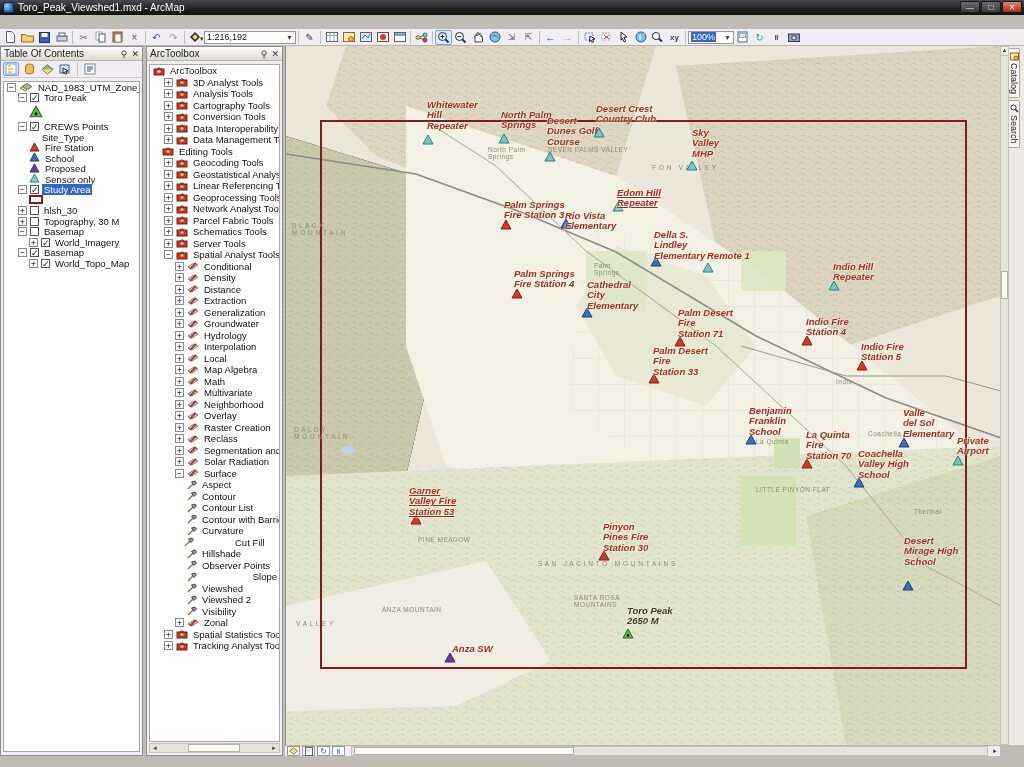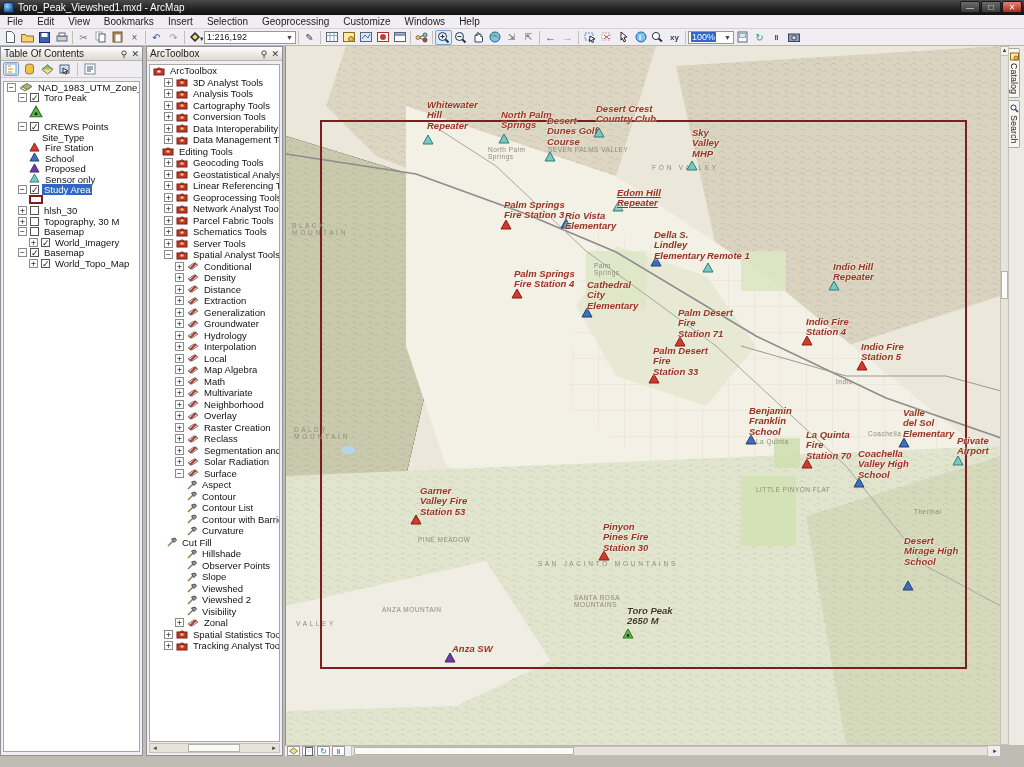--- a/index.html
+++ b/index.html
@@ -103,18 +103,6 @@
       </span>
   </div>
 
-  <div class="menubar" id="menubar">
-      <span class="menu-item">File</span>
-      <span class="menu-item">Edit</span>
-      <span class="menu-item">View</span>
-      <span class="menu-item">Bookmarks</span>
-      <span class="menu-item">Insert</span>
-      <span class="menu-item">Selection</span>
-      <span class="menu-item">Geoprocessing</span>
-      <span class="menu-item">Customize</span>
-      <span class="menu-item">Windows</span>
-      <span class="menu-item">Help</span>
-    </div>
 
   <div class="toolbar" id="toolbar">
       <span class="tb-btn">

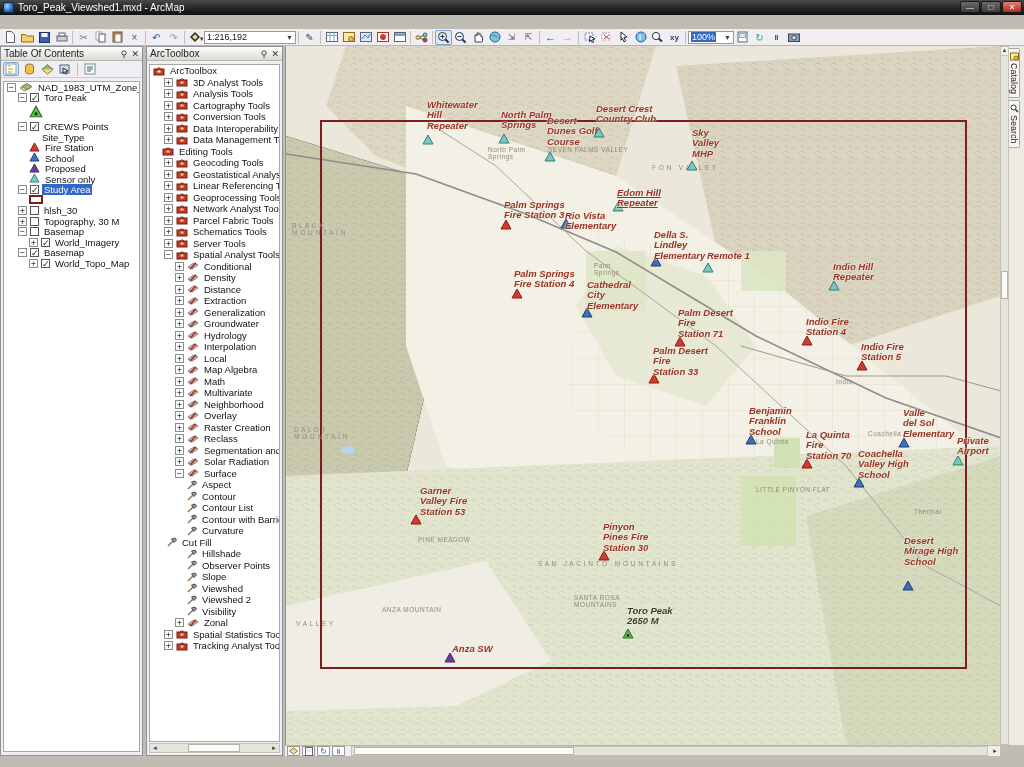--- a/index.html
+++ b/index.html
@@ -1238,7 +1238,7 @@
       <div class="marker" style="left: 130px; top: 474px;"><svg width="12" height="11" viewBox="0 0 12 11">
           <path d="M6 1 L11 10 L1 10 Z" fill="#d03b2f" stroke="#8b1a10" stroke-width="1"></path>
         </svg></div>
-      <div class="mlabel" style="left: 134px; top: 440px;">Garner
+      <div class="mlabel" style="left: 123px; top: 440px; text-decoration: underline;">Garner
 Valley Fire
 Station 53</div>
       <div class="marker" style="left: 318px; top: 510px;"><svg width="12" height="11" viewBox="0 0 12 11">

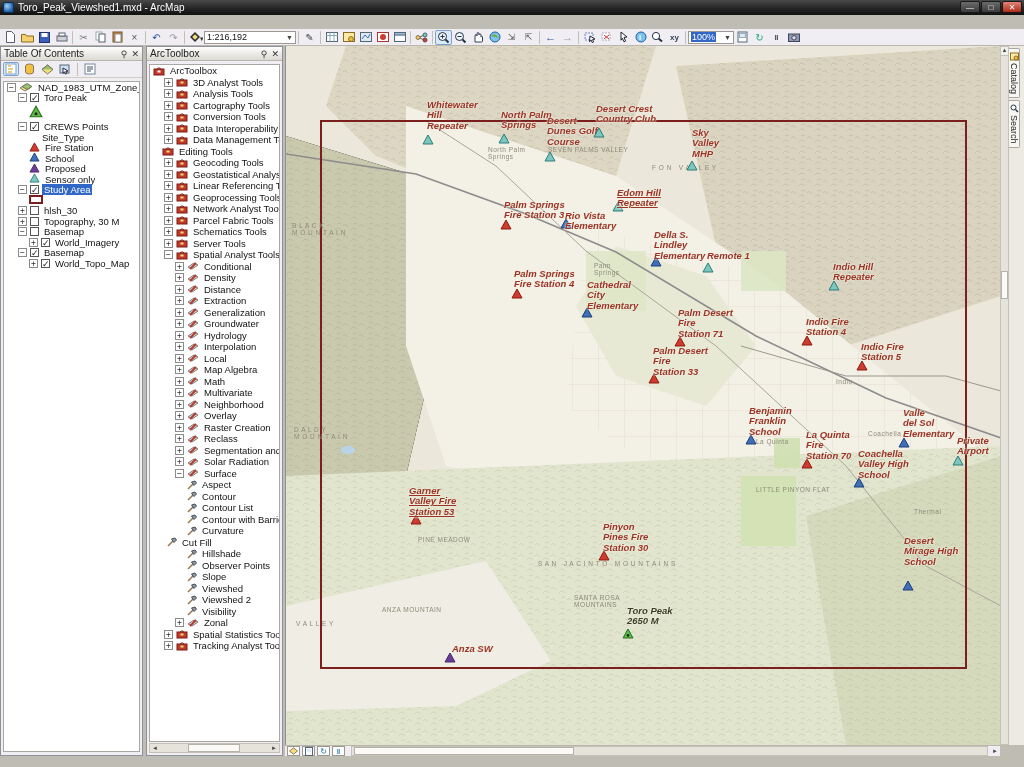--- a/index.html
+++ b/index.html
@@ -955,7 +955,7 @@
           </span>
           <span class="tree-label">Curvature</span>
         </div>
-        <div class="tree-row" style="padding-left: 16px;">
+        <div class="tree-row" style="padding-left: 33px; gap: 36px;">
           <span class="sym sym" style="display: inline-flex; align-items: center;">
             <svg width="11" height="10">
               <path d="M2 9 L7 4" stroke="#9a7b52" stroke-width="1.6"></path>

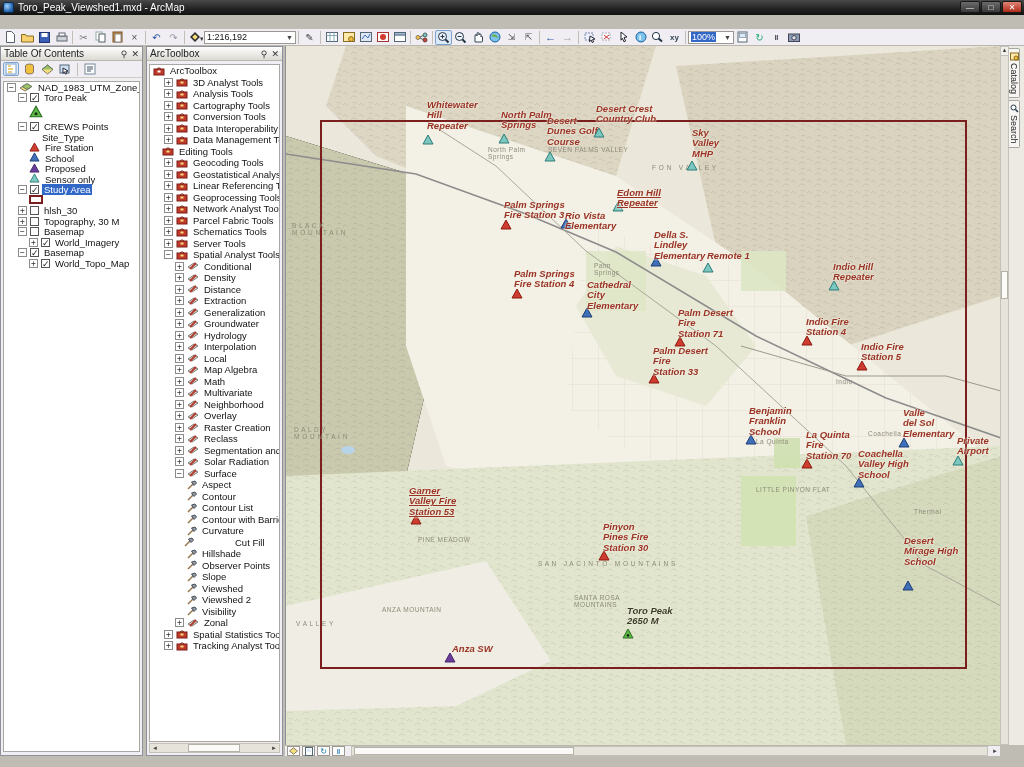--- a/index.html
+++ b/index.html
@@ -982,7 +982,7 @@
           </span>
           <span class="tree-label">Observer Points</span>
         </div>
-        <div class="tree-row" style="padding-left: 36px;">
+        <div class="tree-row" style="padding-left: 36px; justify-content: space-between;">
           <span class="sym sym" style="display: inline-flex; align-items: center;">
             <svg width="11" height="10">
               <path d="M2 9 L7 4" stroke="#9a7b52" stroke-width="1.6"></path>

